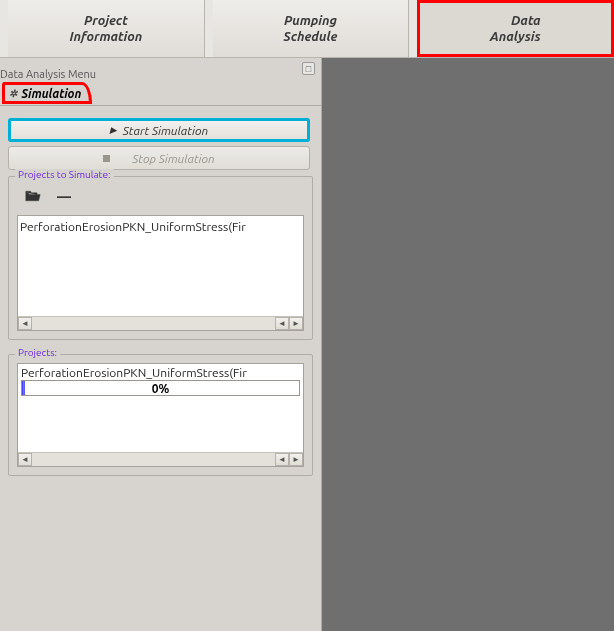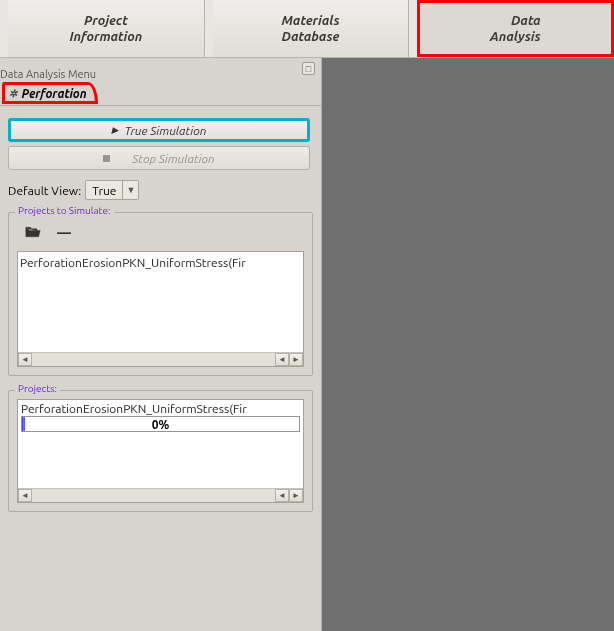--- a/index.html
+++ b/index.html
@@ -234,7 +234,6 @@
 
 <div class="tabs">
   <div class="tab">Project<br>Information</div>
-  <div class="tab">Materials<br>Database</div>
   <div class="tab active red-box">Data<br>Analysis</div>
 </div>
 

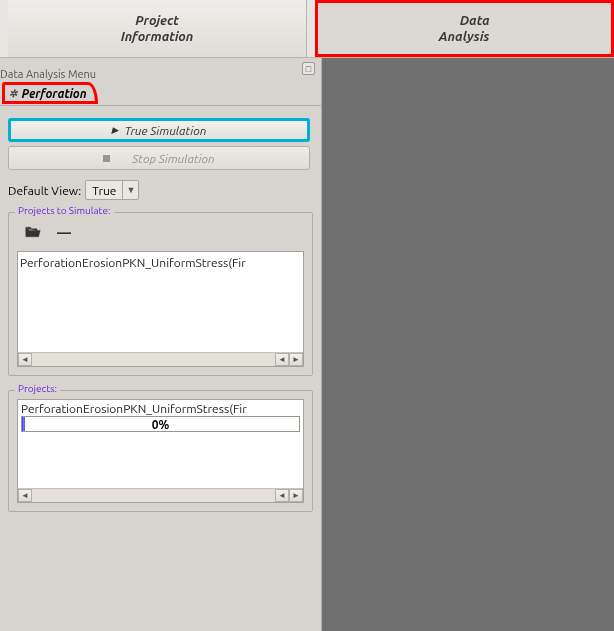--- a/index.html
+++ b/index.html
@@ -234,6 +234,7 @@
 
 <div class="tabs">
   <div class="tab">Project<br>Information</div>
+  <div class="tab">Pumping<br>Schedule</div>
   <div class="tab active red-box">Data<br>Analysis</div>
 </div>
 

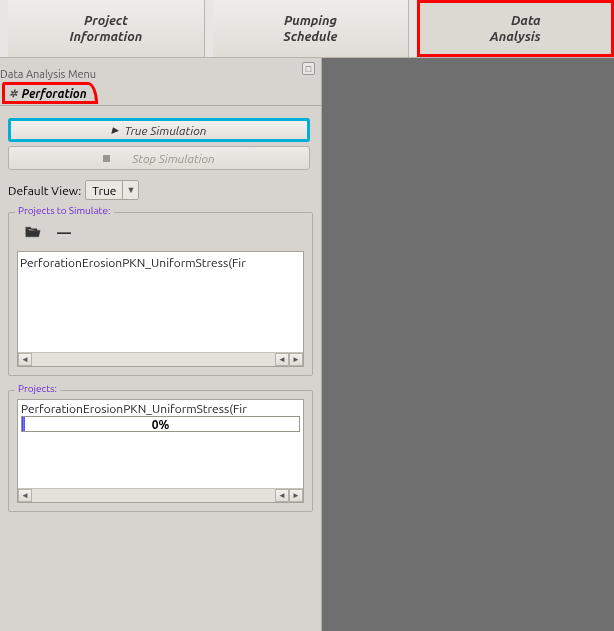--- a/index.html
+++ b/index.html
@@ -247,7 +247,7 @@
   <div class="sim-tabrow">
     <div class="sim-tab red-box">
       <span class="gear">✲</span>
-      <span>Perforation</span>
+      <span>Simulation</span>
     </div>
     <div class="sim-hr"></div>
   </div>

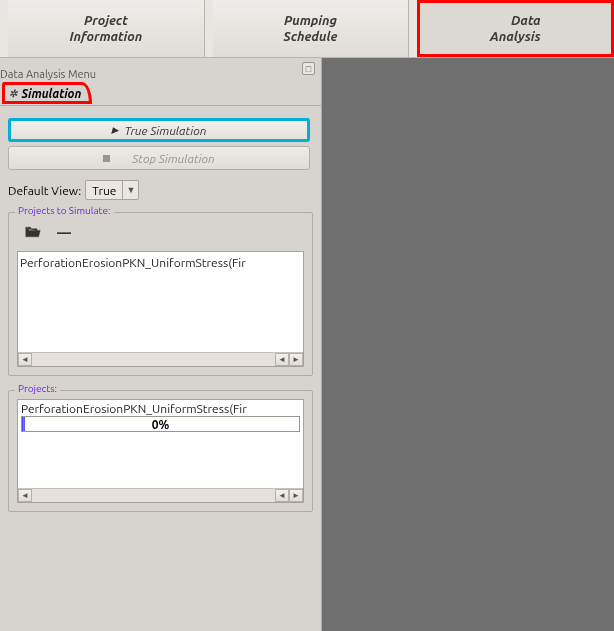--- a/index.html
+++ b/index.html
@@ -255,7 +255,7 @@
   <div class="panel-body">
     <div class="wide-btn cyan-box">
       <span class="tri">▶</span>
-      <span>True Simulation</span>
+      <span>Start Simulation</span>
     </div>
     <div class="wide-btn disabled">
       <span class="sq"></span>

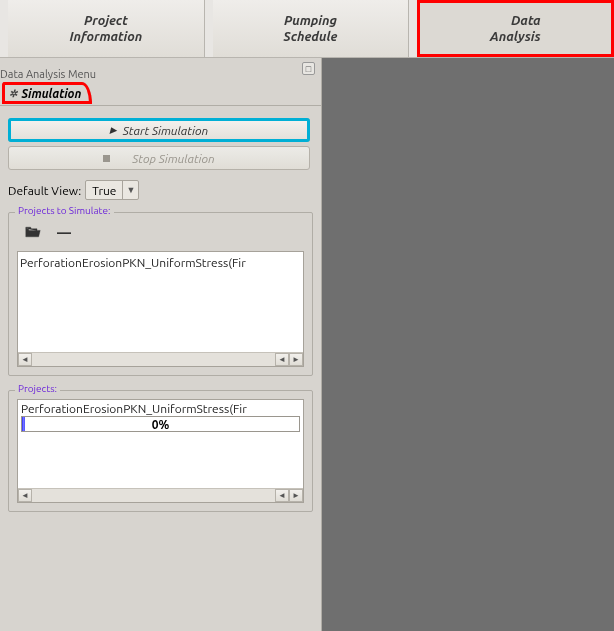--- a/index.html
+++ b/index.html
@@ -262,13 +262,6 @@
       <span>Stop Simulation</span>
     </div>
 
-    <div class="row-inline">
-      <span>Default View:</span>
-      <div class="select-box">
-        <span class="val">True</span>
-        <span class="dd">▼</span>
-      </div>
-    </div>
 
     <div class="fieldset">
       <span class="legend">Projects to Simulate:</span>

